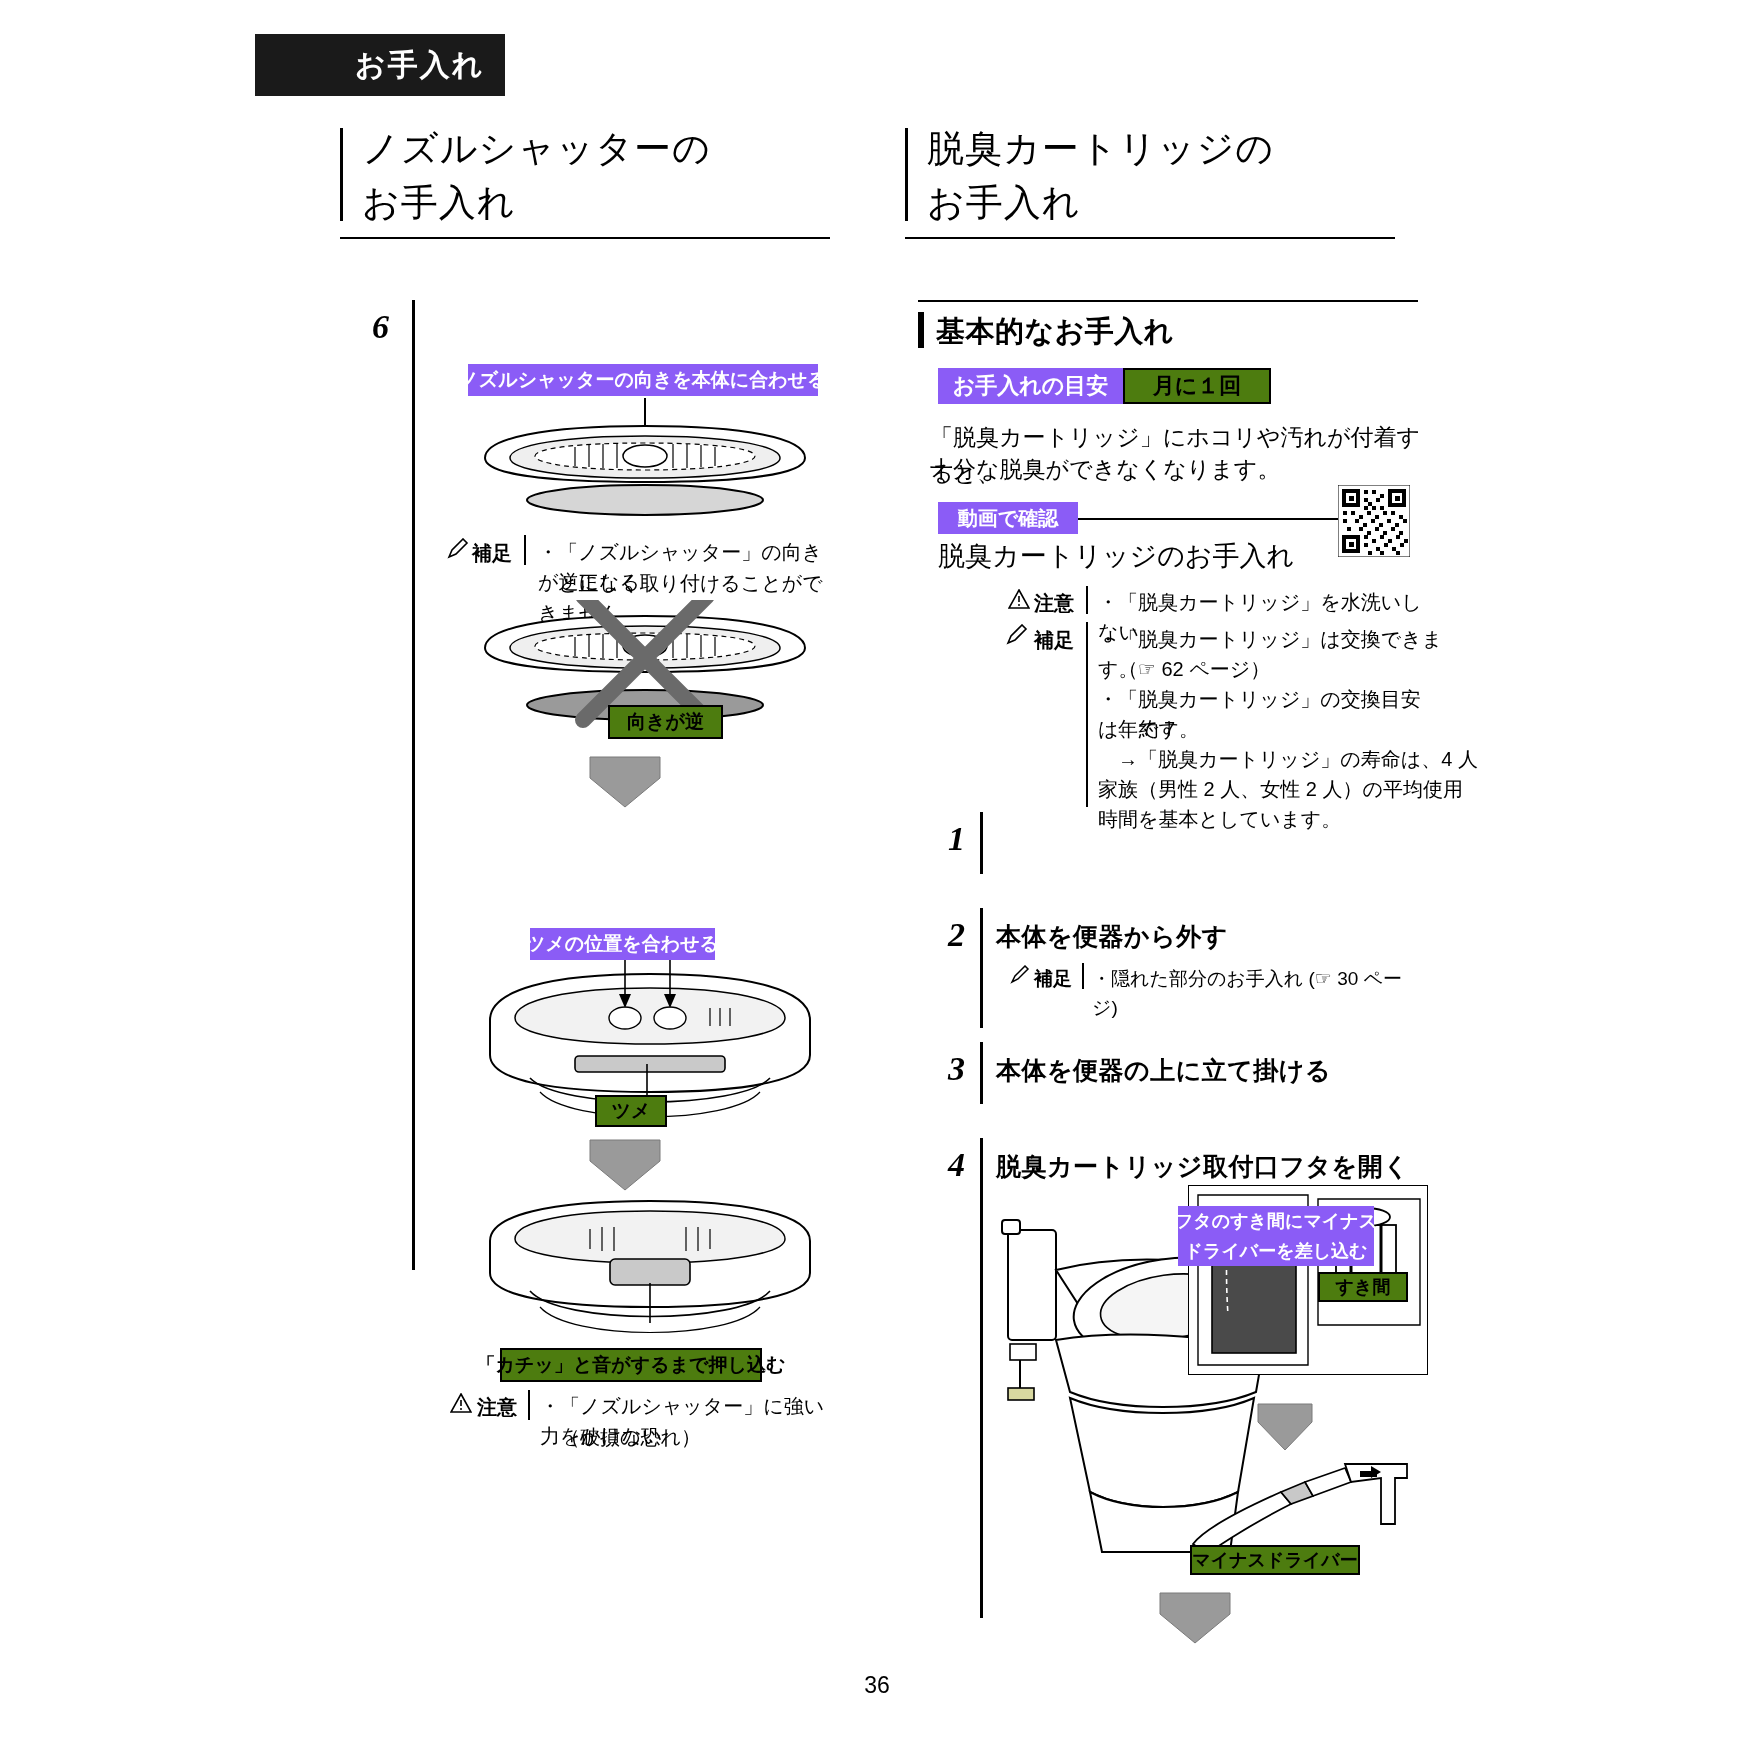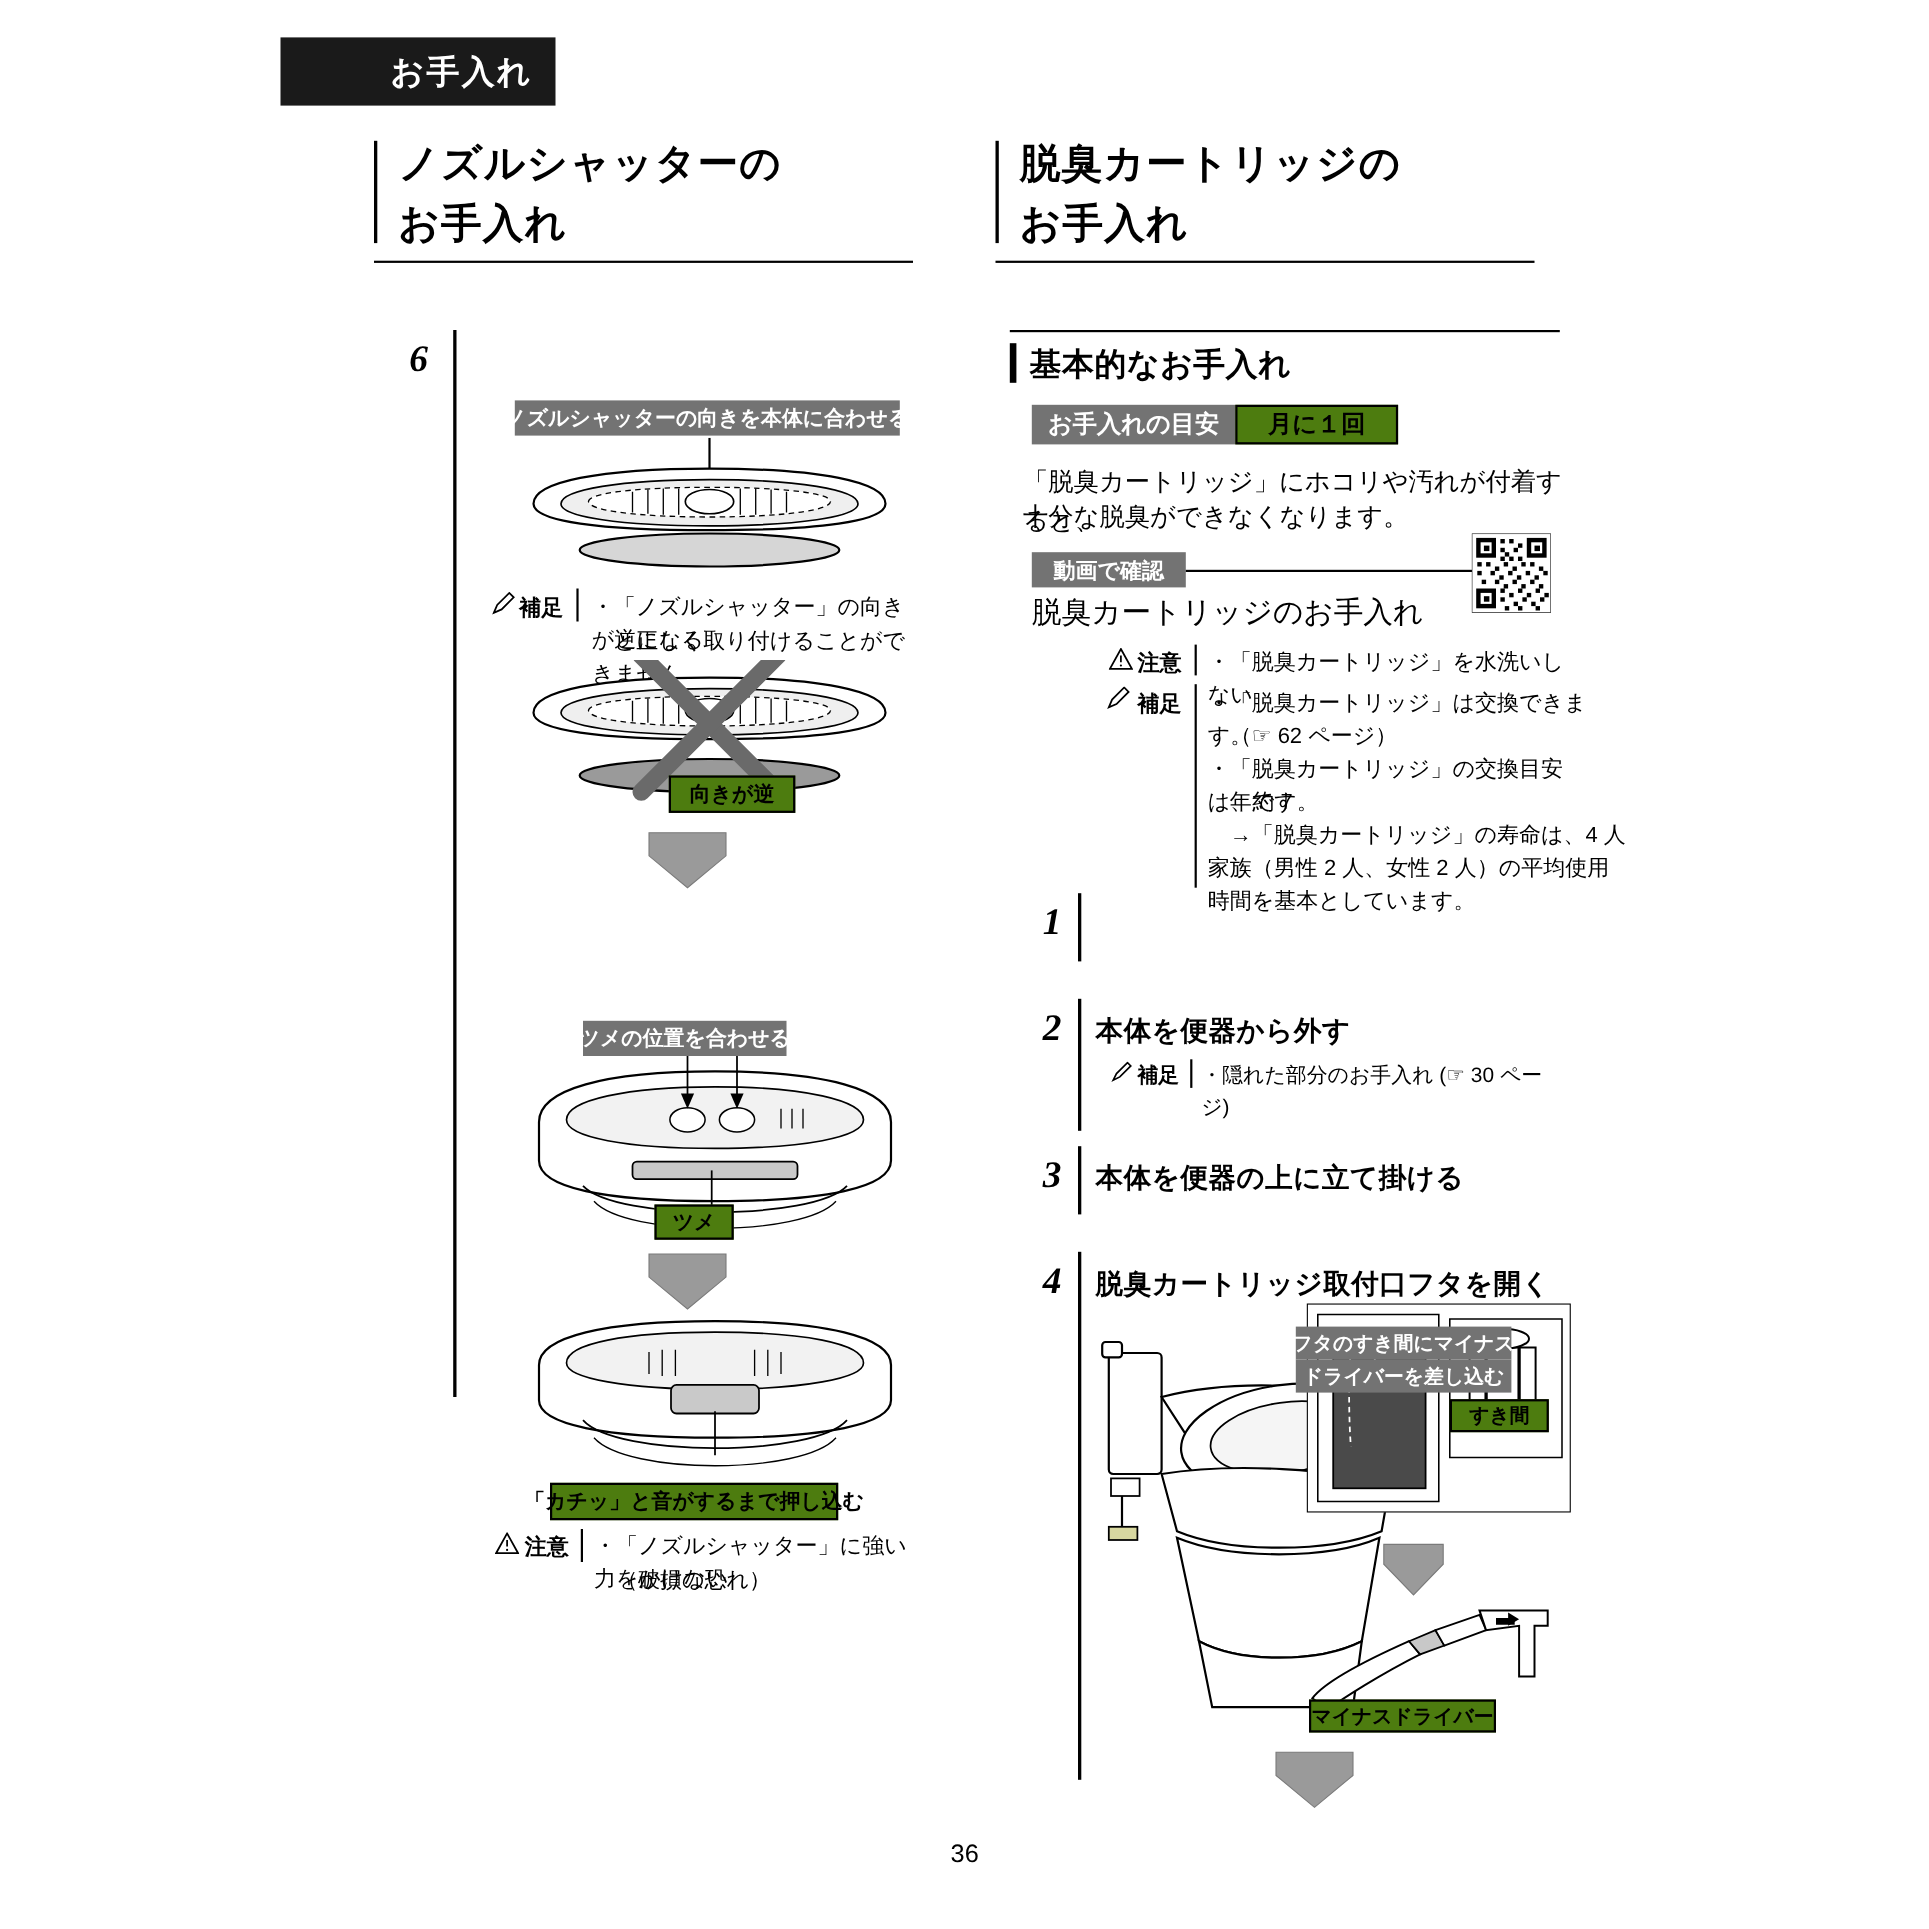--- a/index.html
+++ b/index.html
@@ -42,7 +42,7 @@
   .col-title {
     position: absolute;
     font-size: 37px;
-    font-weight: bold;
+    font-weight: normal;
     line-height: 1.45;
     letter-spacing: 1px;
     padding-left: 22px;

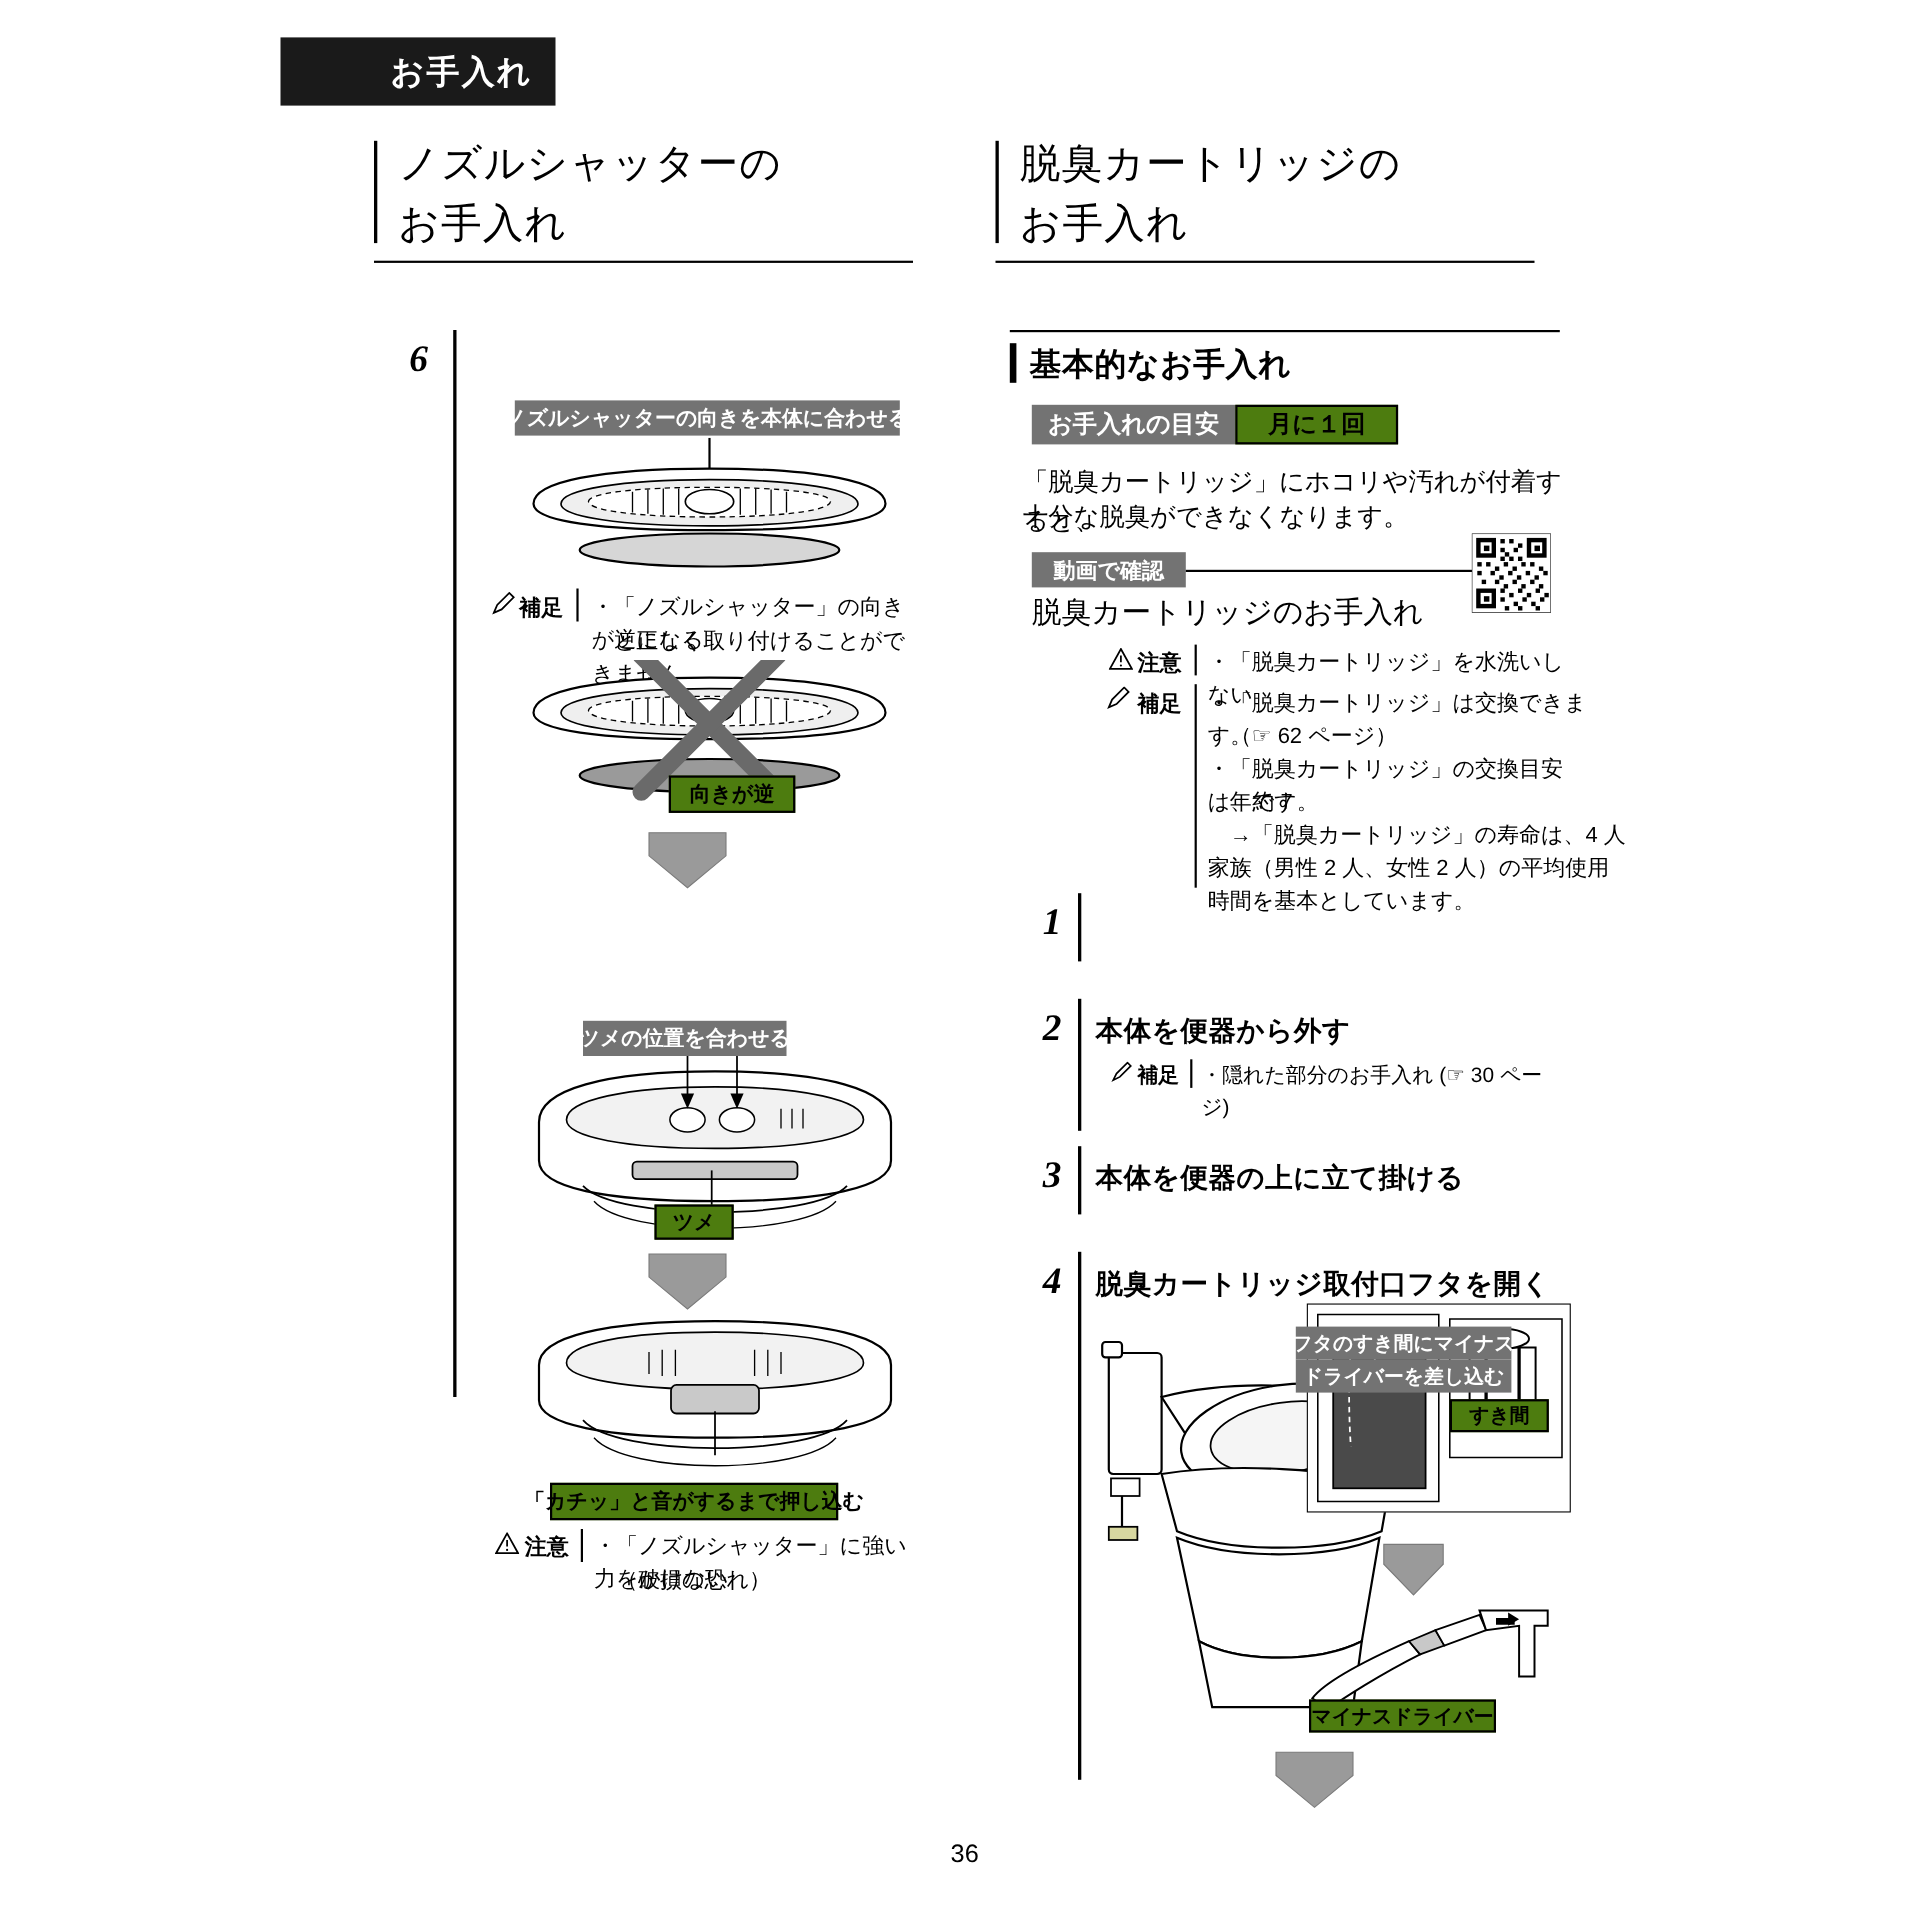--- a/index.html
+++ b/index.html
@@ -87,7 +87,7 @@
   
   .black-label {
     position: absolute;
-    background: #737373;
+    background: #8b5cf6;
     color: #fff;
     font-size: 19px;
     font-weight: bold;

